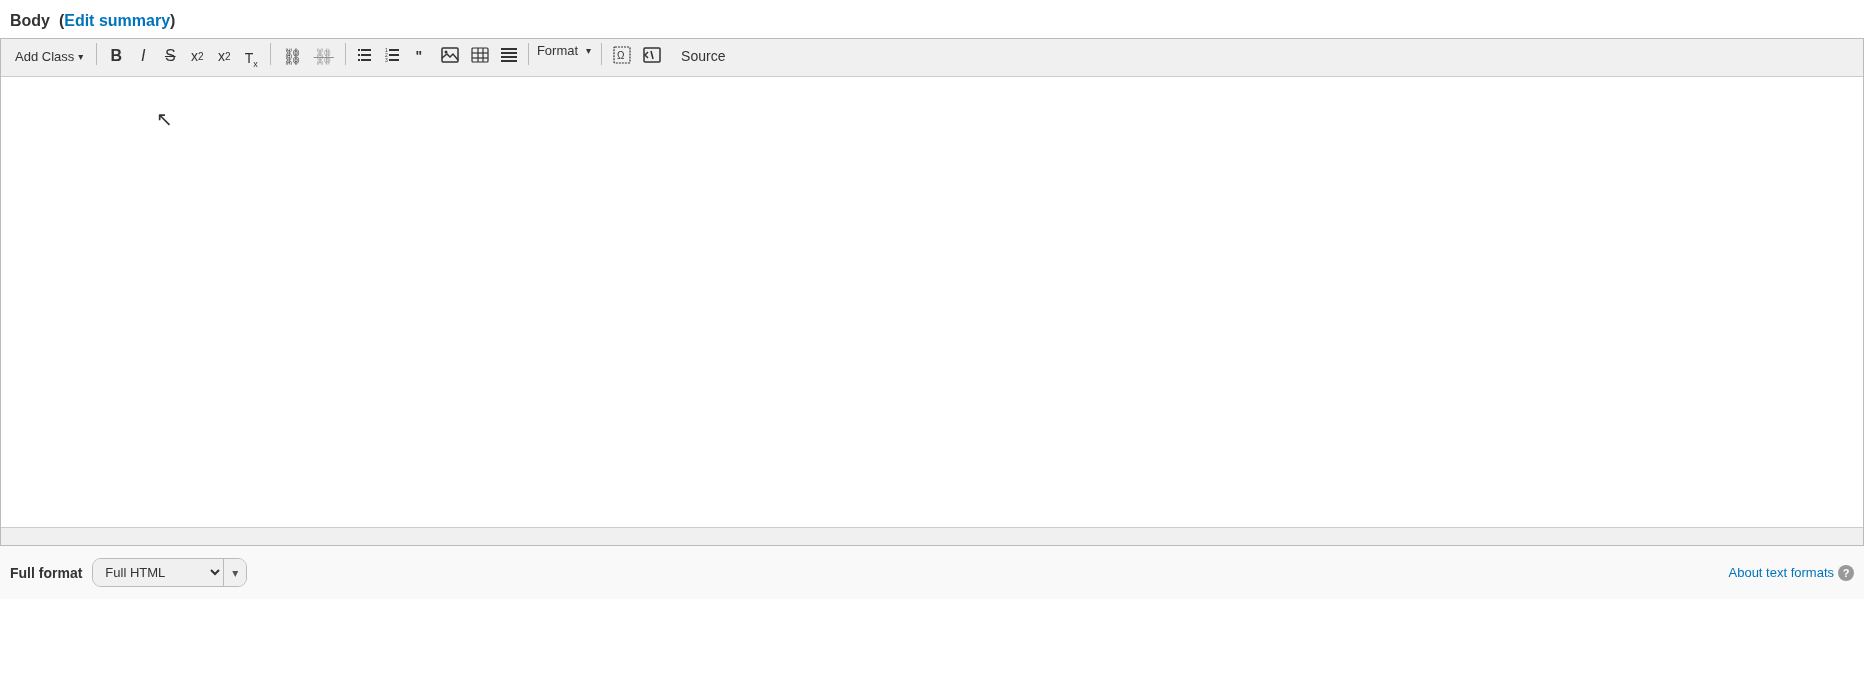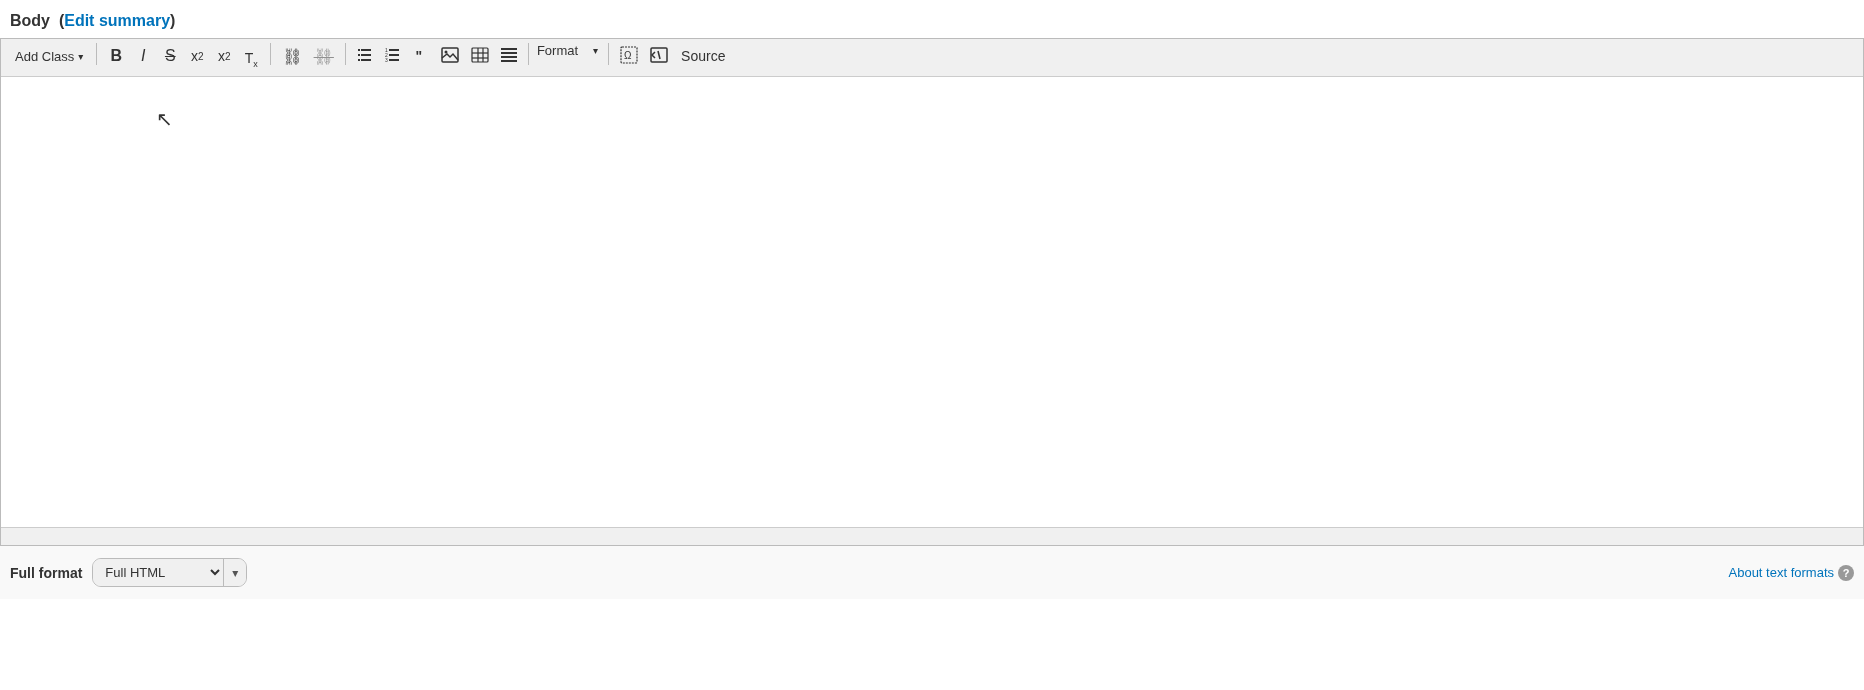--- a/index.html
+++ b/index.html
@@ -116,7 +116,7 @@
     .format-select-group {
       display: flex;
       align-items: center;
-      gap: 9px;
+      gap: 2px;
     }
 
     .format-label {

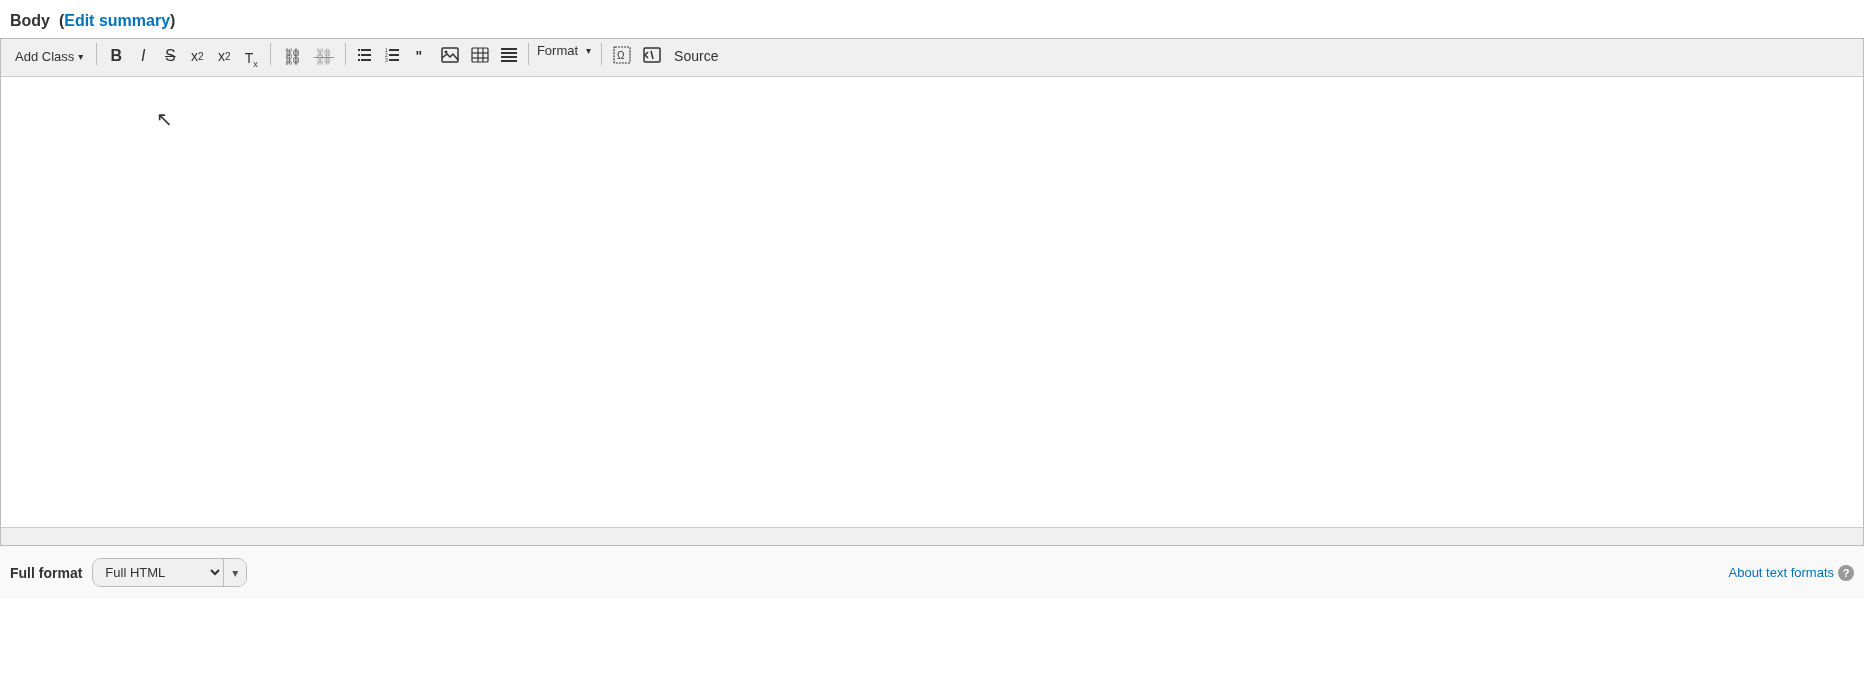--- a/index.html
+++ b/index.html
@@ -388,7 +388,7 @@
         </span>
       </button>
 
-      <button class="toolbar-btn" title="Source" style="gap:13px; display:flex; align-items:center;">
+      <button class="toolbar-btn" title="Source" style="gap:20px; display:flex; align-items:center;">
         <span>
           <svg width="18" height="16" viewBox="0 0 18 16" fill="none" stroke="currentColor" stroke-width="1.5">
             <rect x="1" y="1" width="16" height="14" rx="1"></rect>

